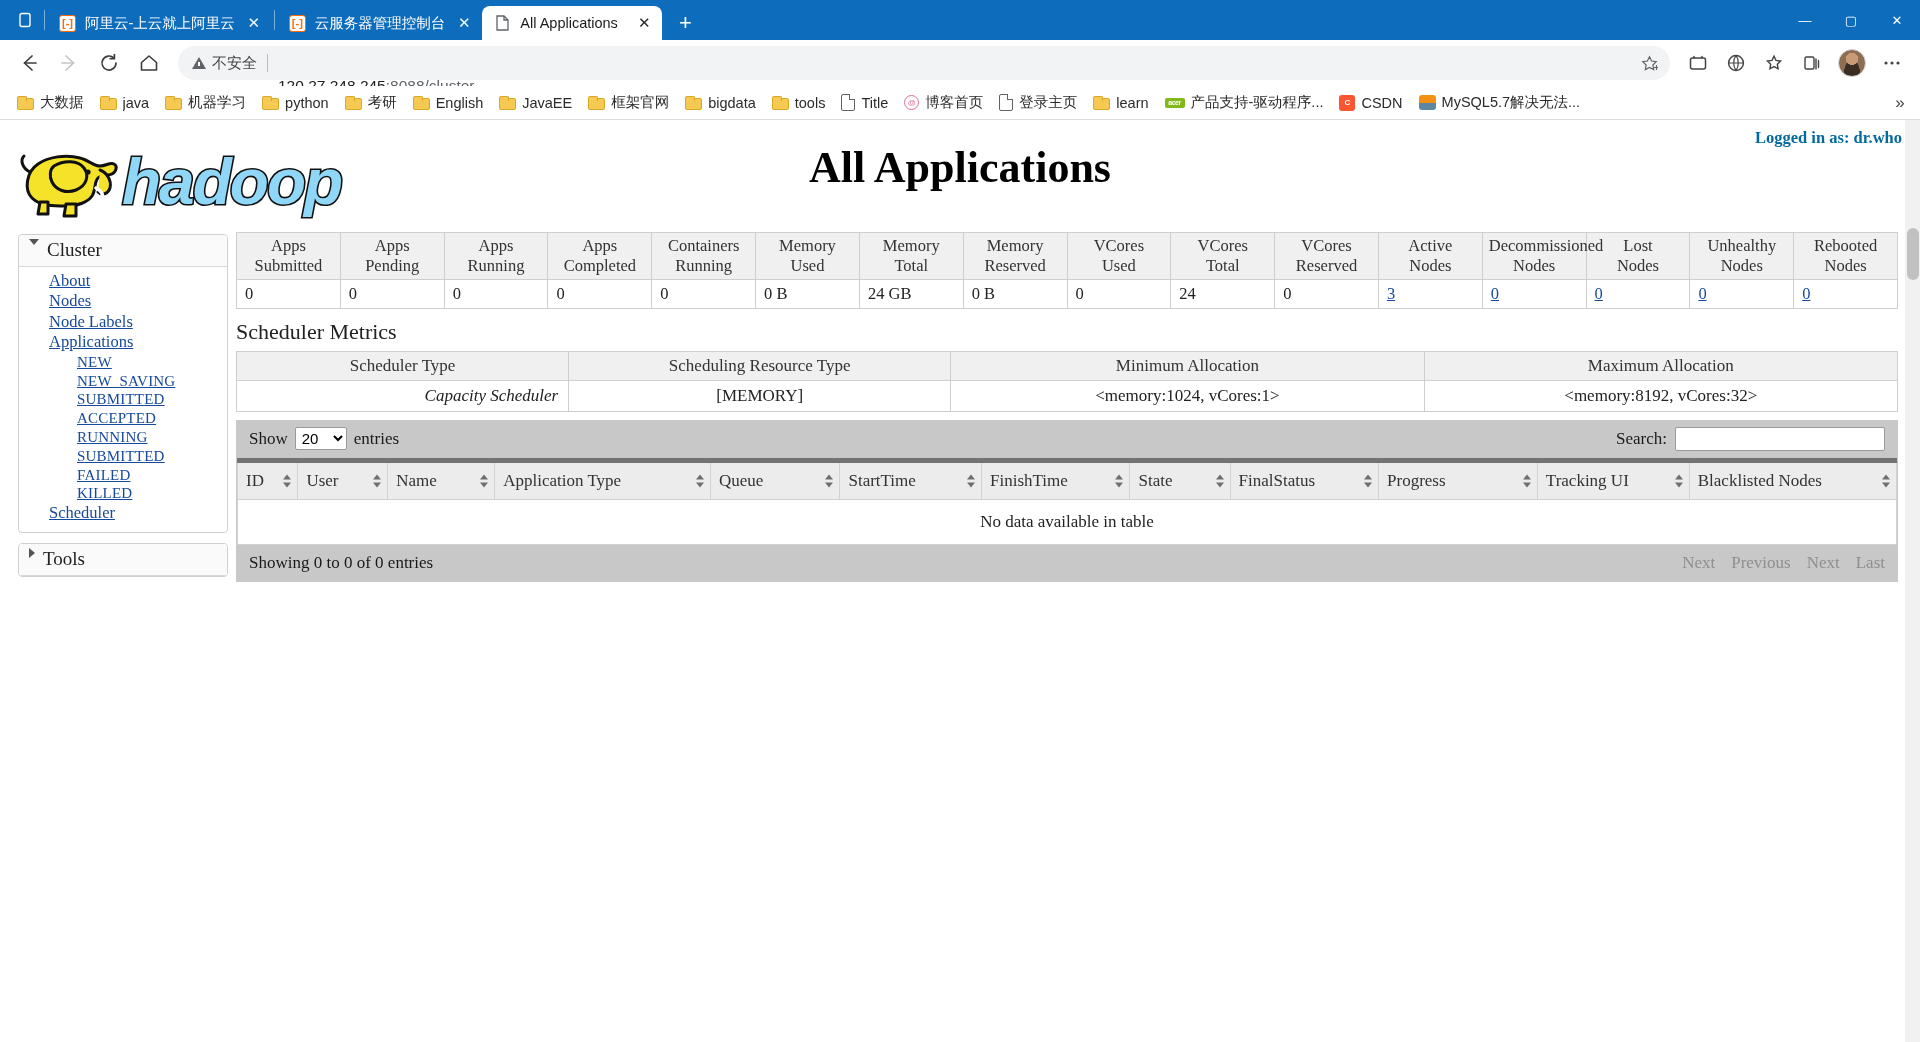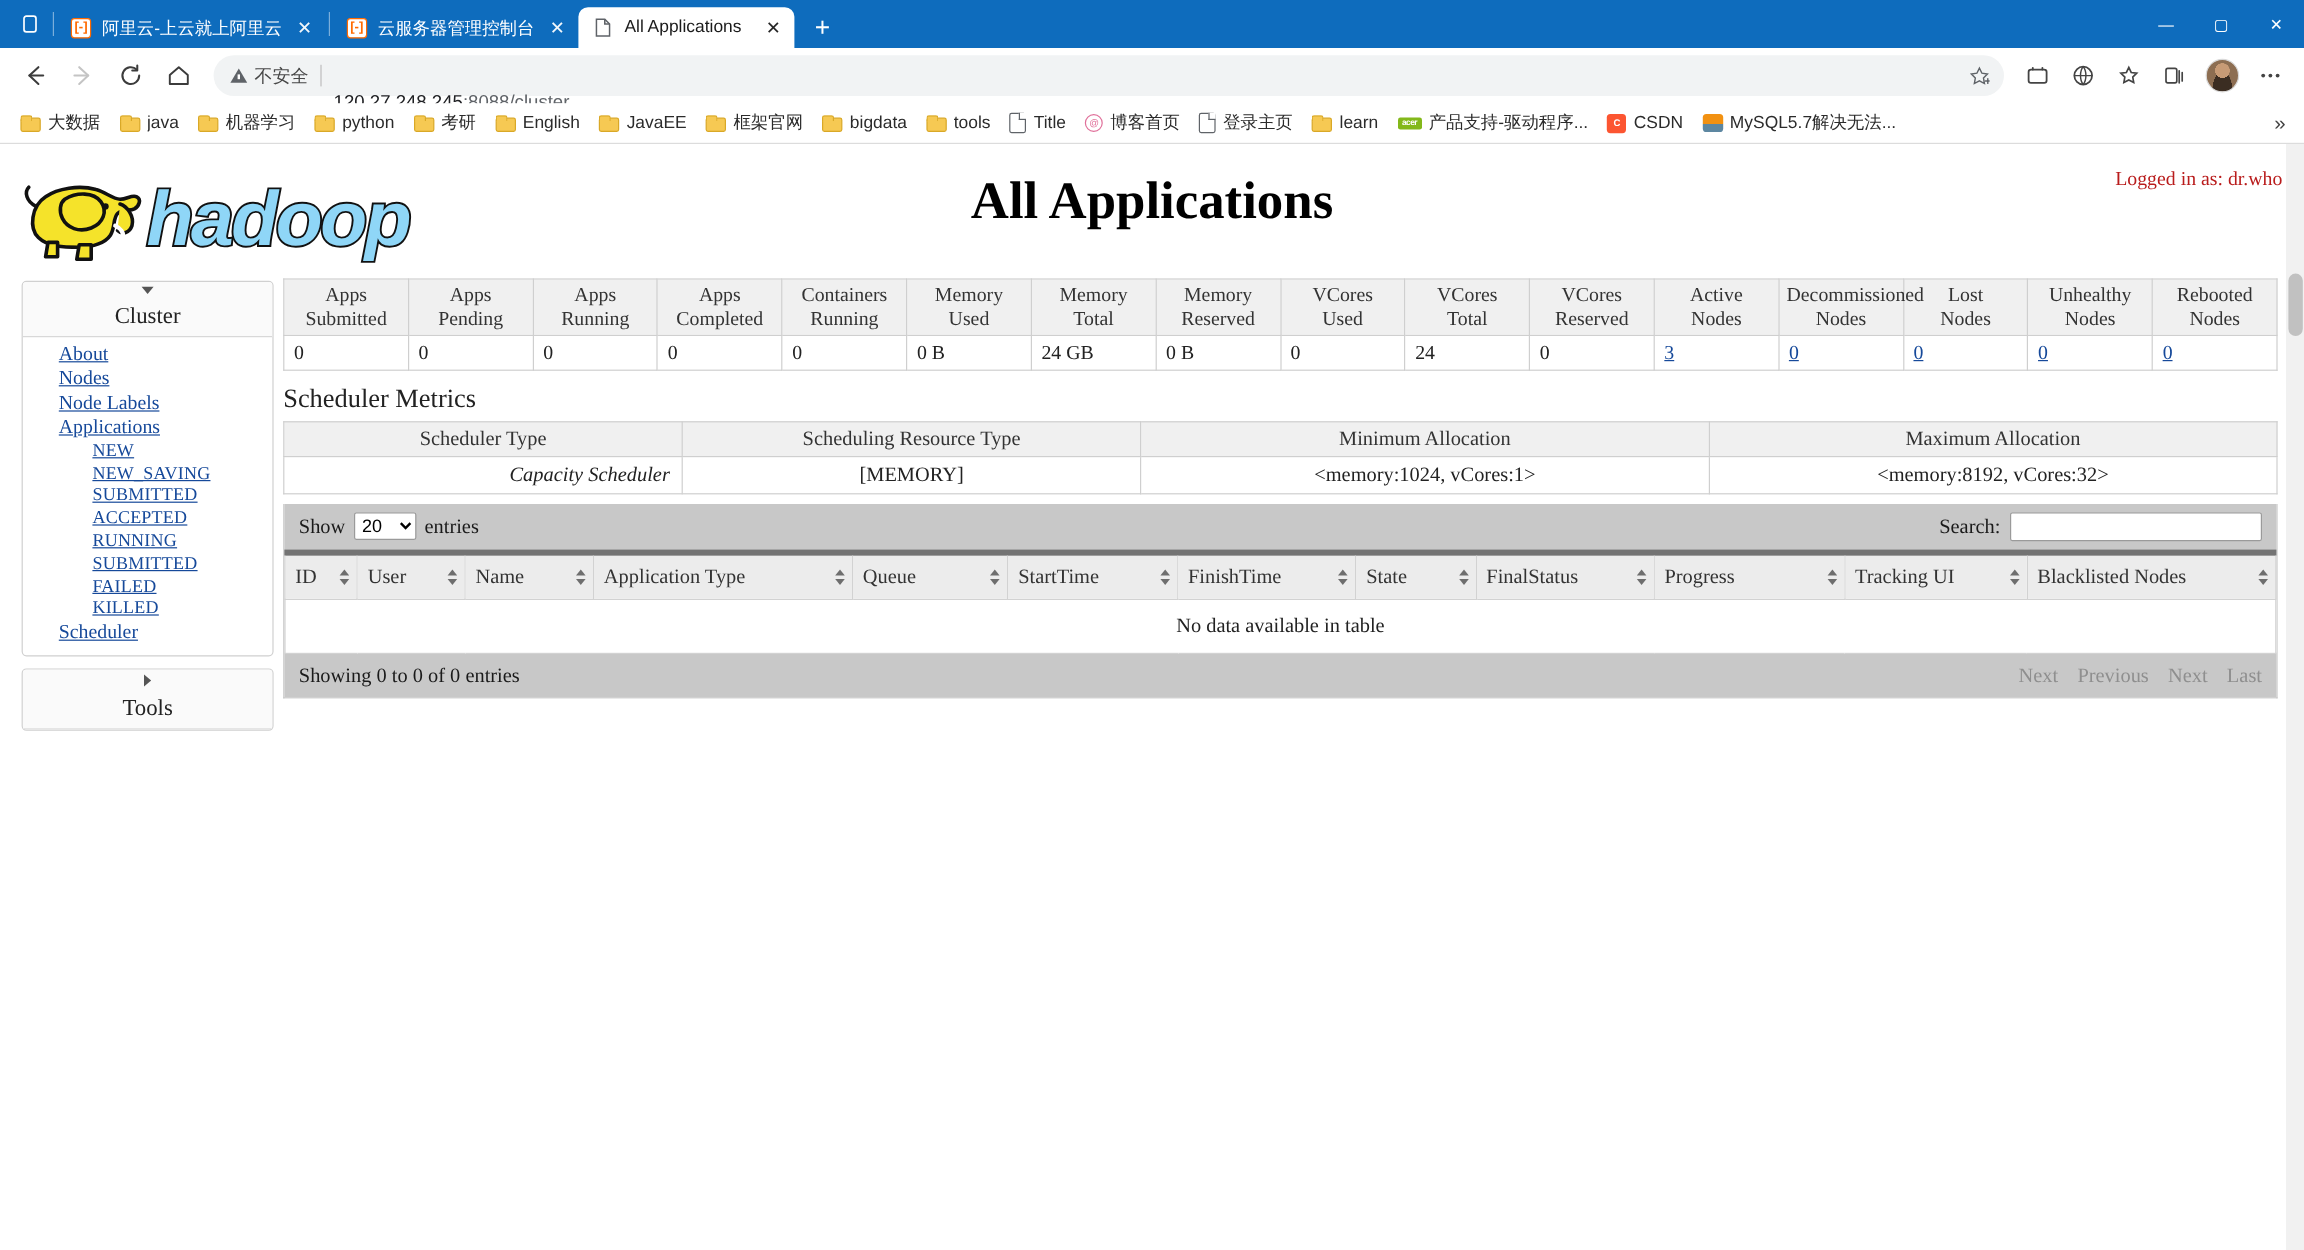--- a/index.html
+++ b/index.html
@@ -123,8 +123,8 @@
   .page { position:absolute; inset:0; padding:0; overflow:hidden; }
 
   .loggedin {
-    position:absolute; right:18px; top:19px;
-    font-size:16.5px; color:#b91c1c; font-family:"Liberation Serif", serif;
+    position:absolute; right:18px; top:8px;
+    font-size:16.5px; color:#0369a1; font-family:"Liberation Serif", serif;font-weight:bold;
   }
 
   .logo-wrap { padding: 12px 0 0 14px; height:104px; }

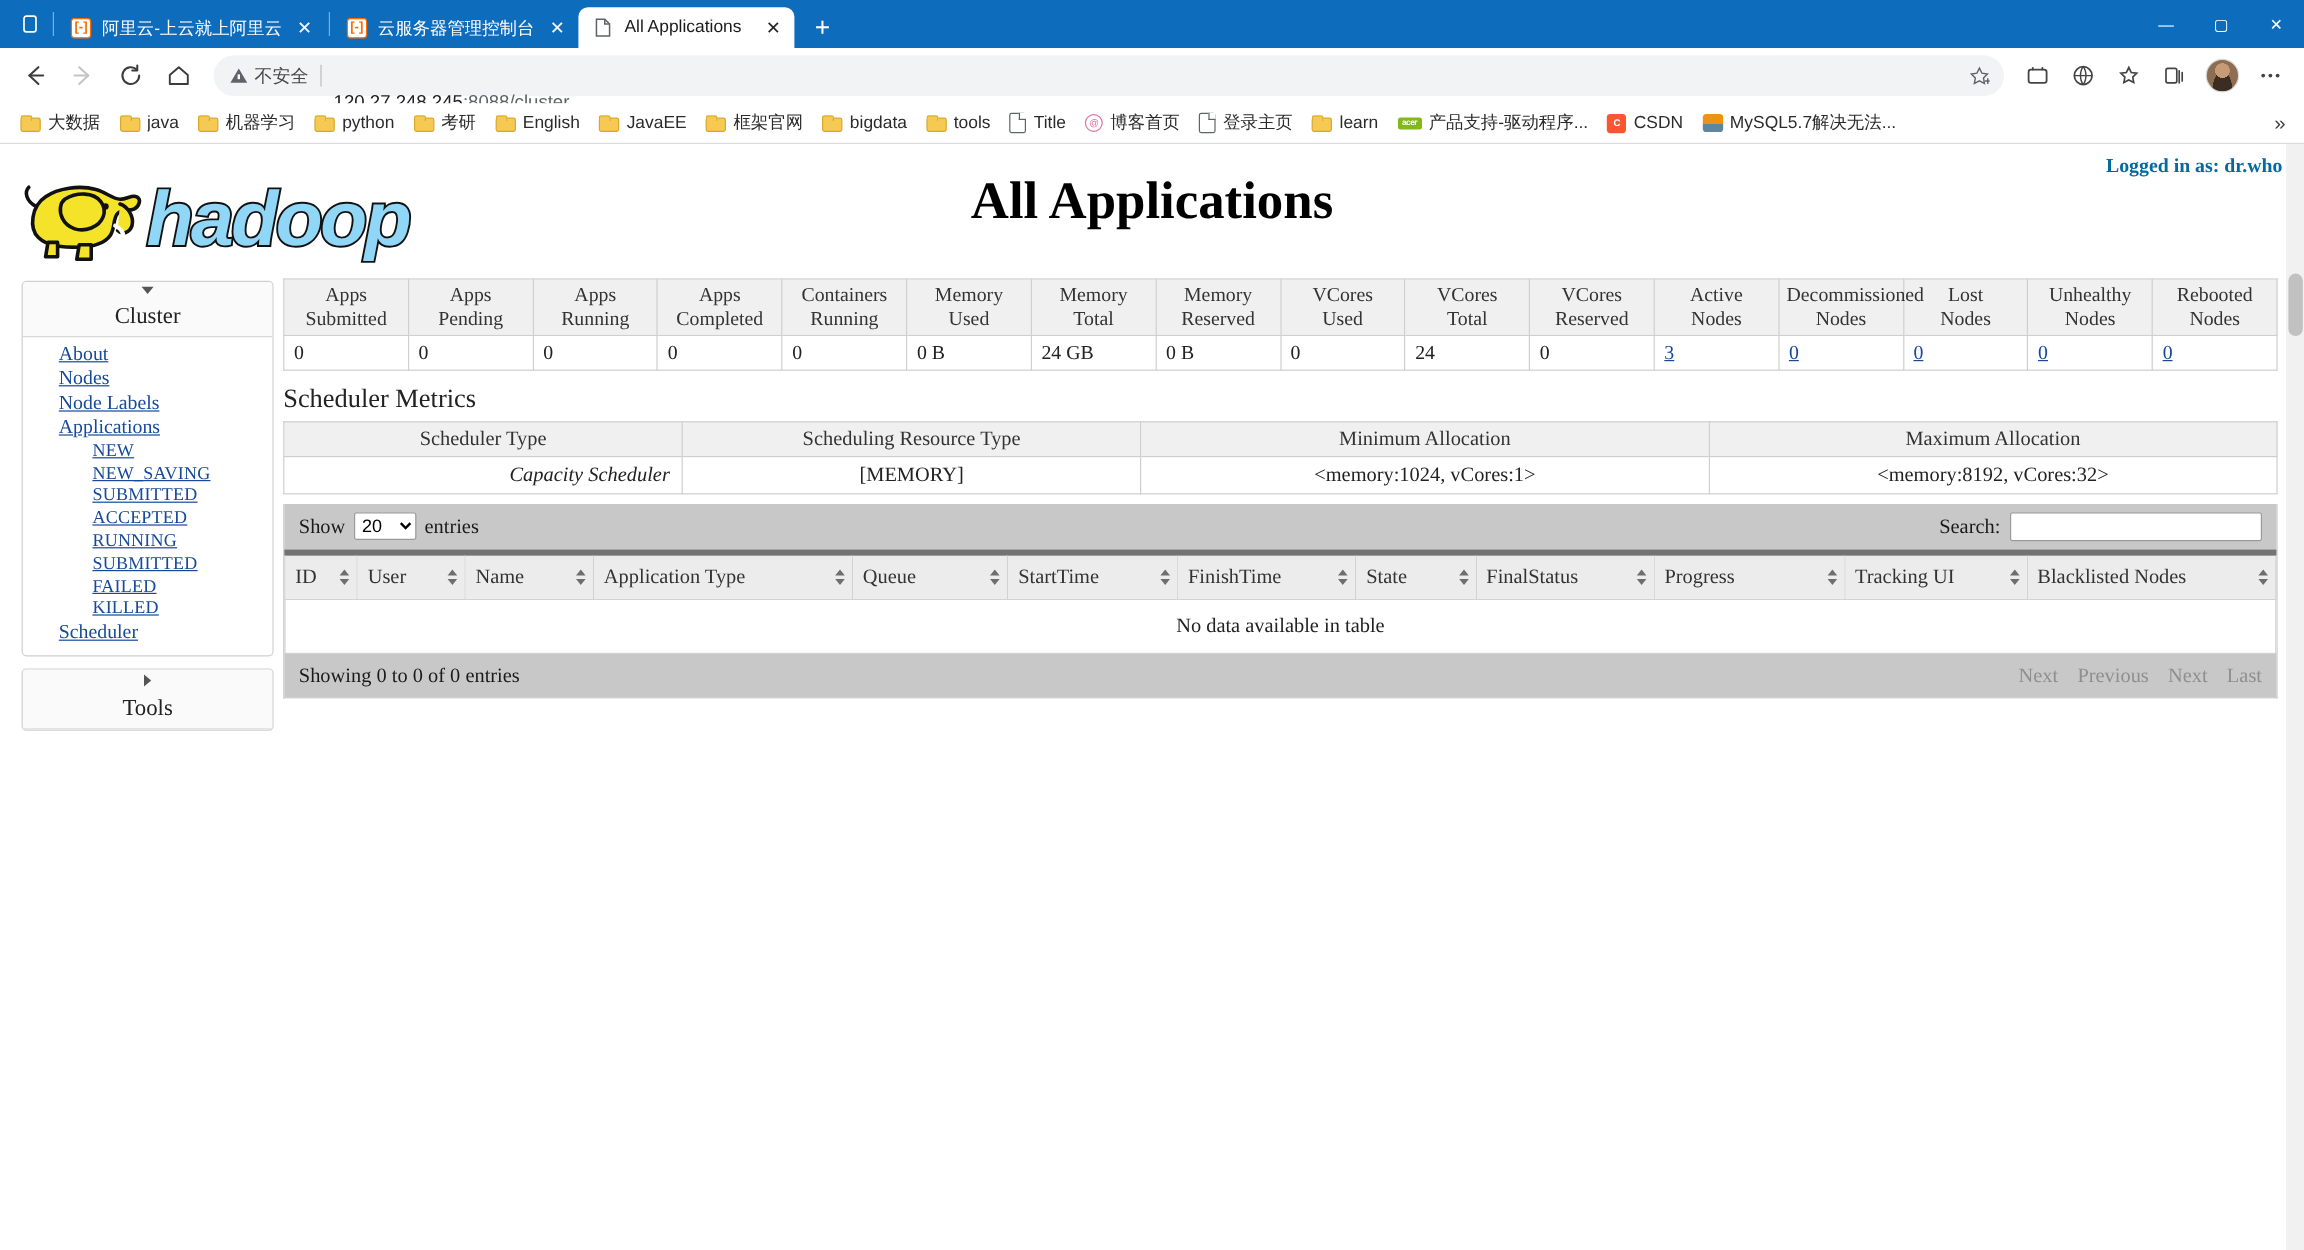--- a/index.html
+++ b/index.html
@@ -151,7 +151,7 @@
     padding: 4px 10px 5px 10px;
     font-size: 19px; color:#222;
     font-family:"Liberation Serif", serif;
-    display:flex; align-items:center; gap:8px;flex-direction:column;
+    display:flex; align-items:flex-start; gap:8px;
   }
   .caret-down { width:0;height:0;border-left:5px solid transparent;border-right:5px solid transparent;border-top:6px solid #555; }
   .caret-right { width:0;height:0;border-top:5px solid transparent;border-bottom:5px solid transparent;border-left:6px solid #555; }

